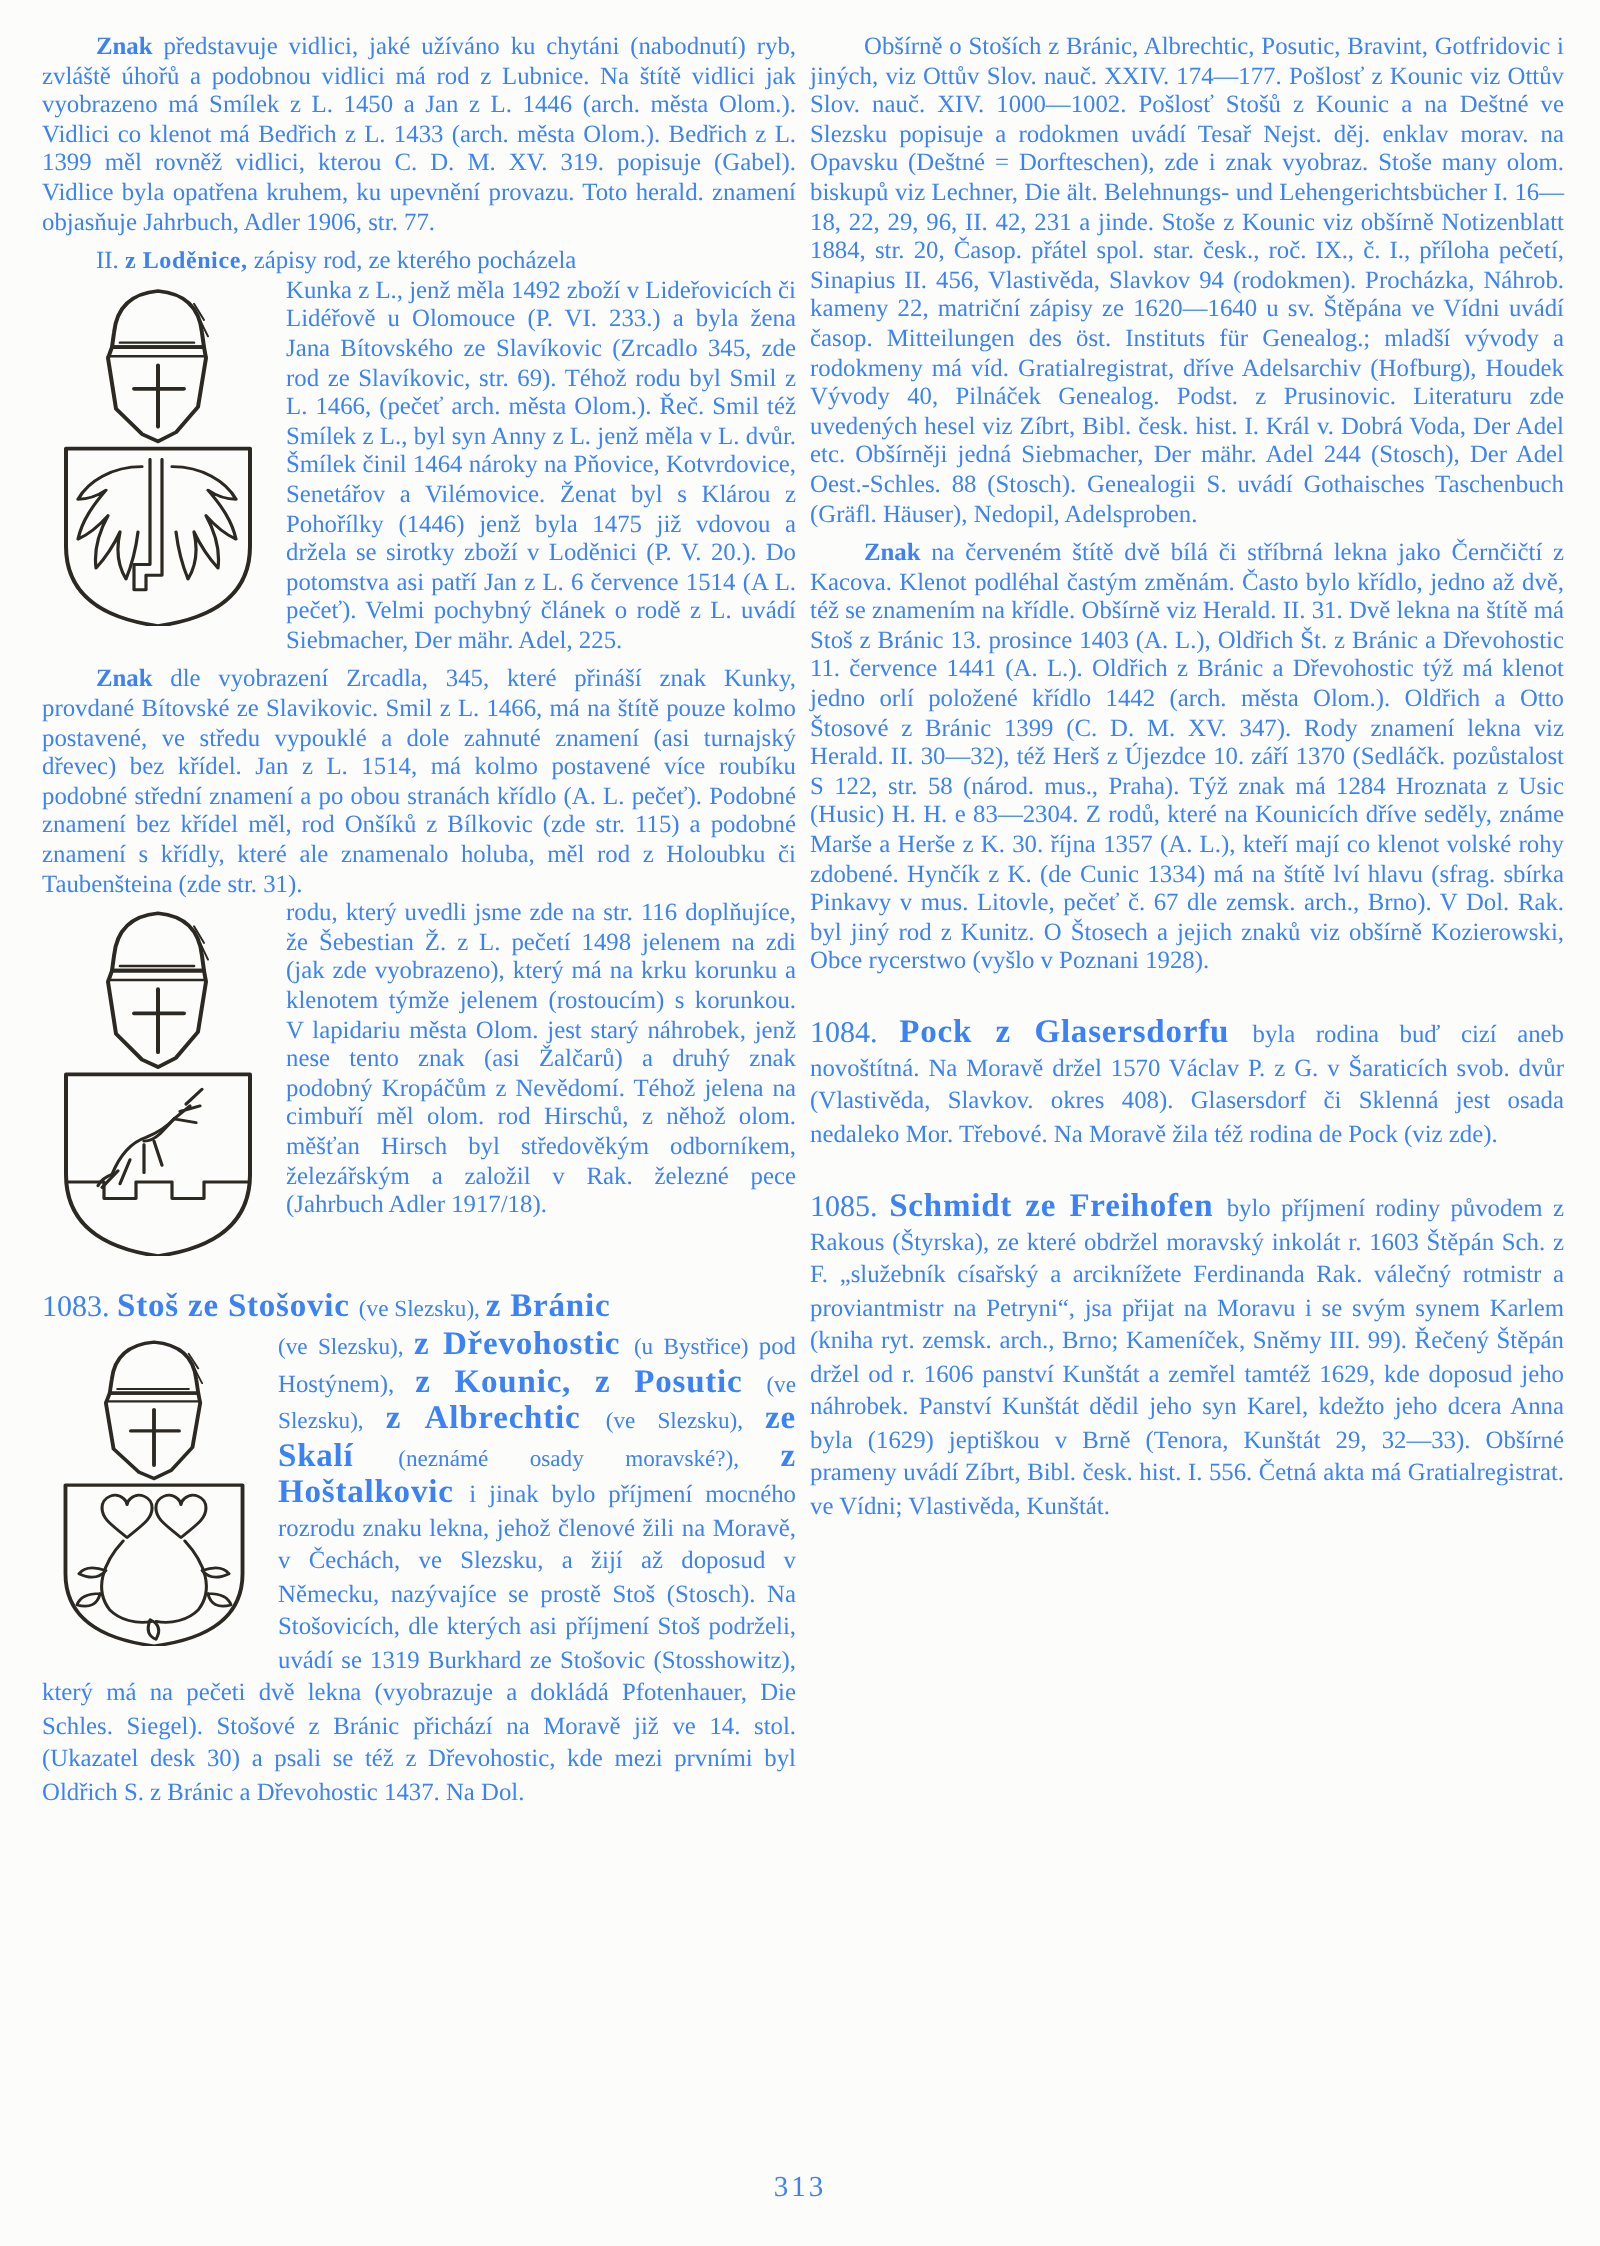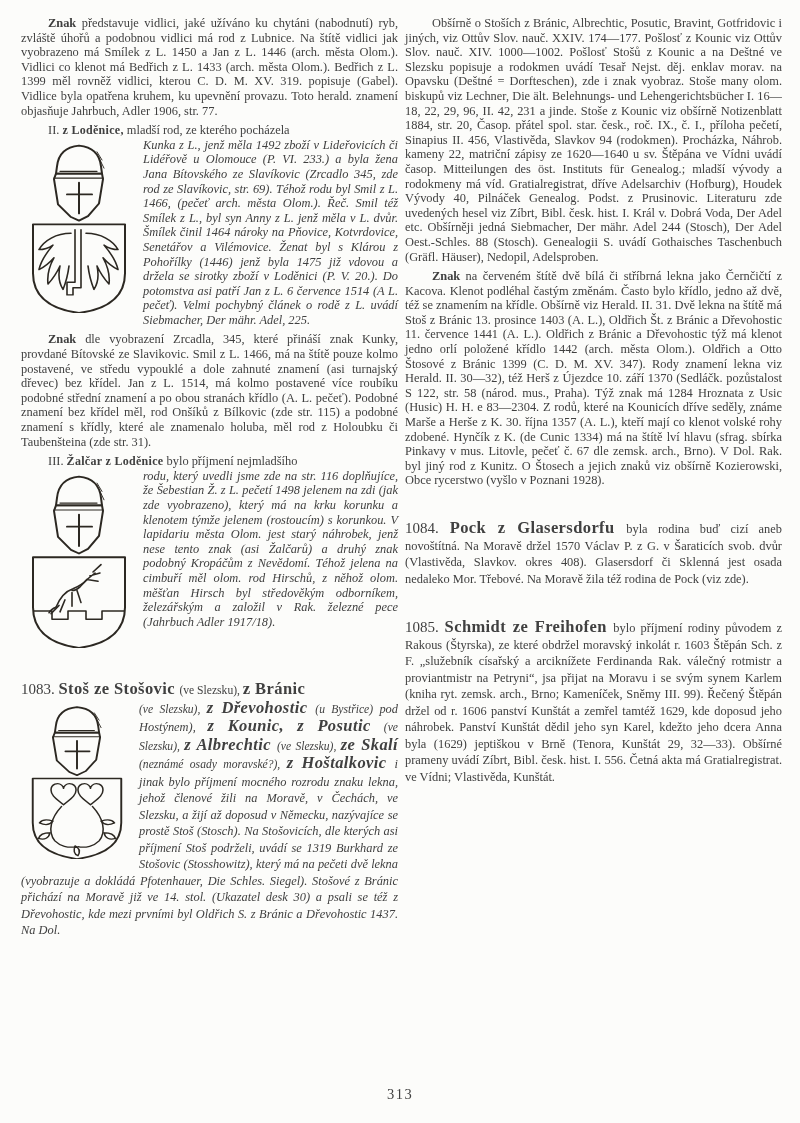--- a/index.html
+++ b/index.html
@@ -8,7 +8,7 @@
     width:800px;height:1123px;
     background:#fcfcfa;
     font-family:"Liberation Serif","DejaVu Serif",serif;
-    color:#404040;
+    color:#3b82f6;
     overflow:hidden;
   }
   .col{

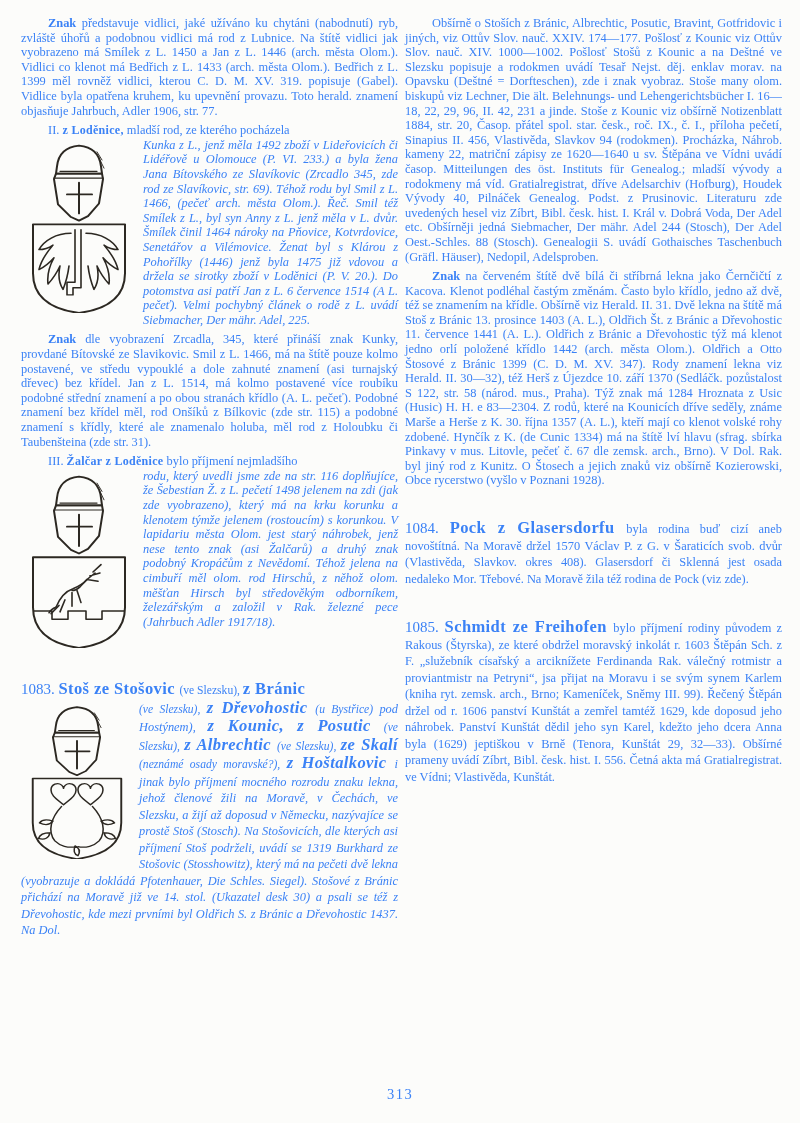--- a/index.html
+++ b/index.html
@@ -49,7 +49,7 @@
 
     <p><span class="sg-b">Znak</span><span> představuje vidlici, jaké užíváno ku chytáni (nabodnutí) ryb, zvláště úhořů a podobnou vidlici má rod z Lubnice. Na štítě vidlici jak vyobrazeno má Smílek z L. 1450 a Jan z L. 1446 (arch. města Olom.). Vidlici co klenot má Bedřich z L. 1433 (arch. města Olom.). Bedřich z L. 1399 měl rovněž vidlici, kterou C. D. M. XV. 319. popisuje (Gabel). Vidlice byla opatřena kruhem, ku upevnění provazu. Toto herald. znamení objasňuje Jahrbuch, Adler 1906, str. 77.</span></p>
 
-    <p class="noindent gap-sm" style="text-indent:27px"><span>II. </span><span class="sg-secname">z Loděnice,</span><span> mladší rod, ze kterého pocházela</span></p>
+    <p class="noindent gap-sm" style="text-indent:27px"><span>II. </span><span class="sg-secname">z Loděnice,</span><span> zápisy rod, ze kterého pocházela</span></p>
 
     <div class="wrapblock">
       <span class="arms">

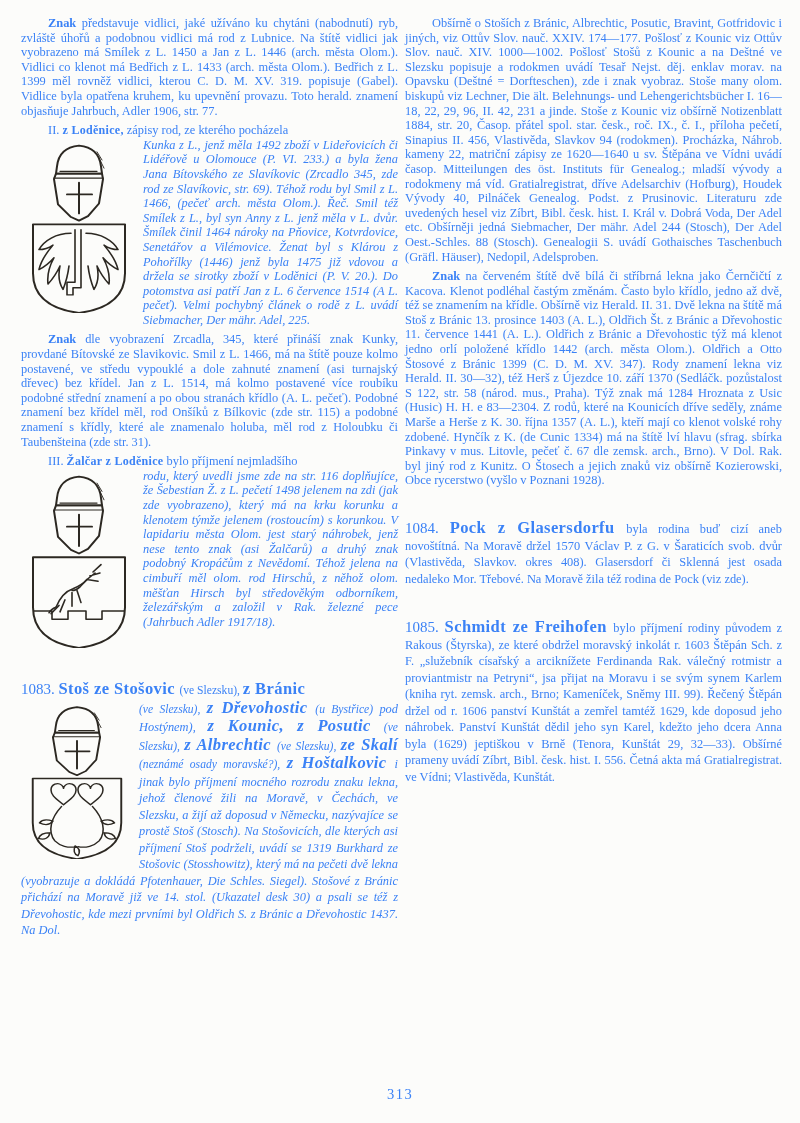--- a/index.html
+++ b/index.html
@@ -23,7 +23,7 @@
   .gap-sm{margin-top:5px;}
   .gap-md{margin-top:28px;}
   .gap-lg{margin-top:32px;}
-  .wrapblock{overflow:visible;font-style:italic;}
+  .wrapblock{overflow:visible;}
   .wrapblock::after{content:"";display:block;clear:both;}
   
   .sg-b{font-weight:bold;}

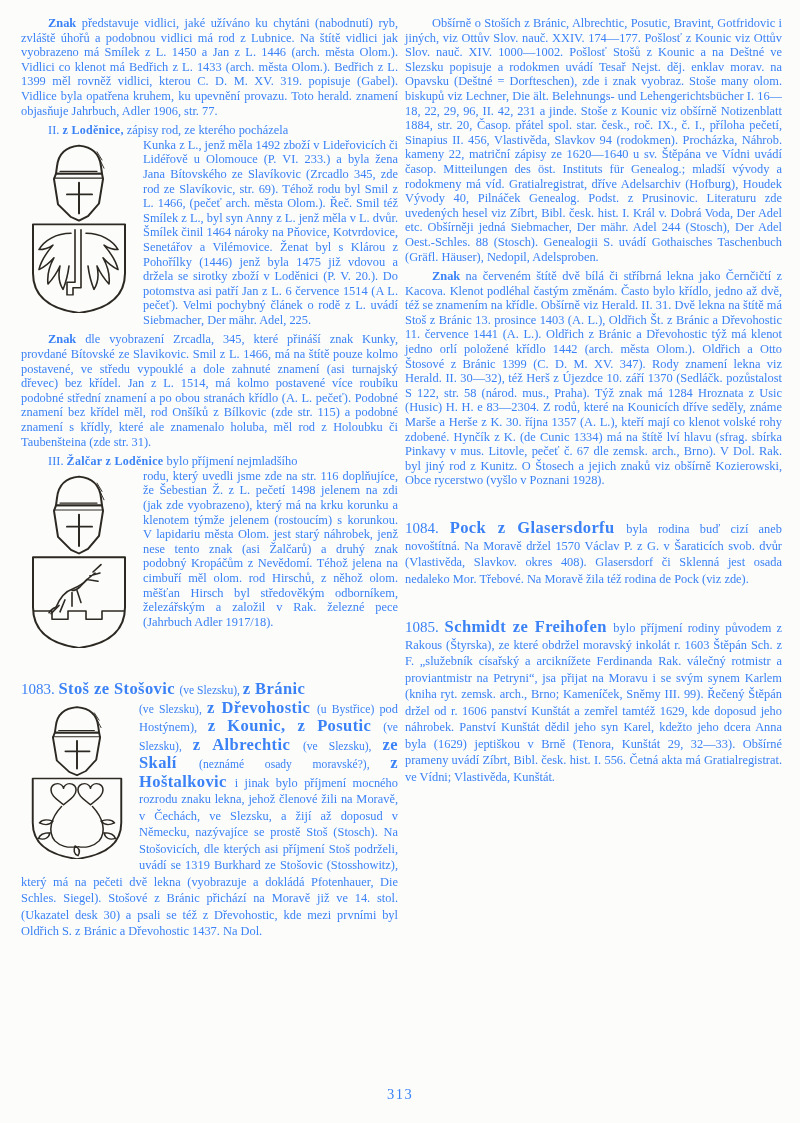--- a/index.html
+++ b/index.html
@@ -75,7 +75,6 @@
 
     <p class="gap-sm"><span class="sg-b">Znak</span><span> dle vyobrazení Zrcadla, 345, které přináší znak Kunky, provdané Bítovské ze Slavikovic. Smil z L. 1466, má na štítě pouze kolmo postavené, ve středu vypouklé a dole zahnuté znamení (asi turnajský dřevec) bez křídel. Jan z L. 1514, má kolmo postavené více roubíku podobné střední znamení a po obou stranách křídlo (A. L. pečeť). Podobné znamení bez křídel měl, rod Onšíků z Bílkovic (zde str. 115) a podobné znamení s křídly, které ale znamenalo holuba, měl rod z Holoubku či Taubenšteina (zde str. 31).</span></p>
 
-    <p class="noindent gap-sm" style="text-indent:27px"><span>III. </span><span class="sg-secname">Žalčar z Loděnice</span><span> bylo příjmení nejmladšího</span></p>
 
     <div class="wrapblock">
       <span class="arms">

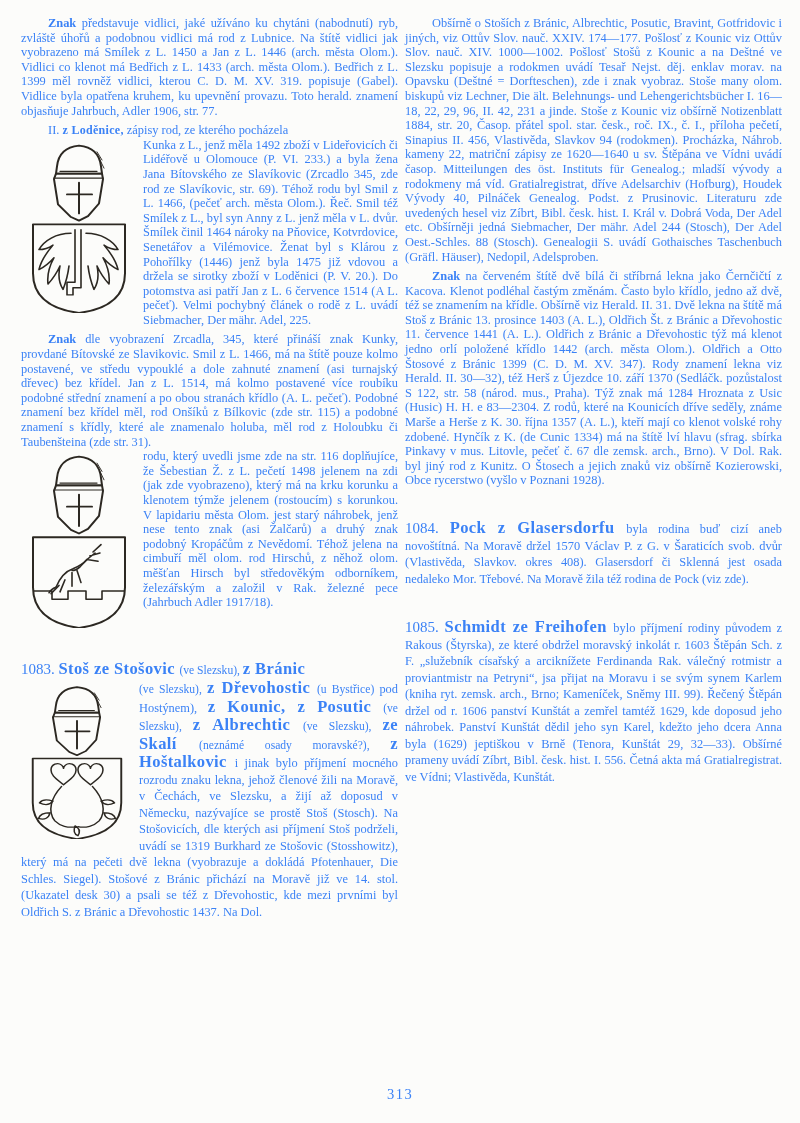--- a/index.html
+++ b/index.html
@@ -22,7 +22,7 @@
   p.noindent{text-indent:0;}
   .gap-sm{margin-top:5px;}
   .gap-md{margin-top:28px;}
-  .gap-lg{margin-top:32px;}
+  .gap-lg{margin-top:20px;}
   .wrapblock{overflow:visible;}
   .wrapblock::after{content:"";display:block;clear:both;}
   

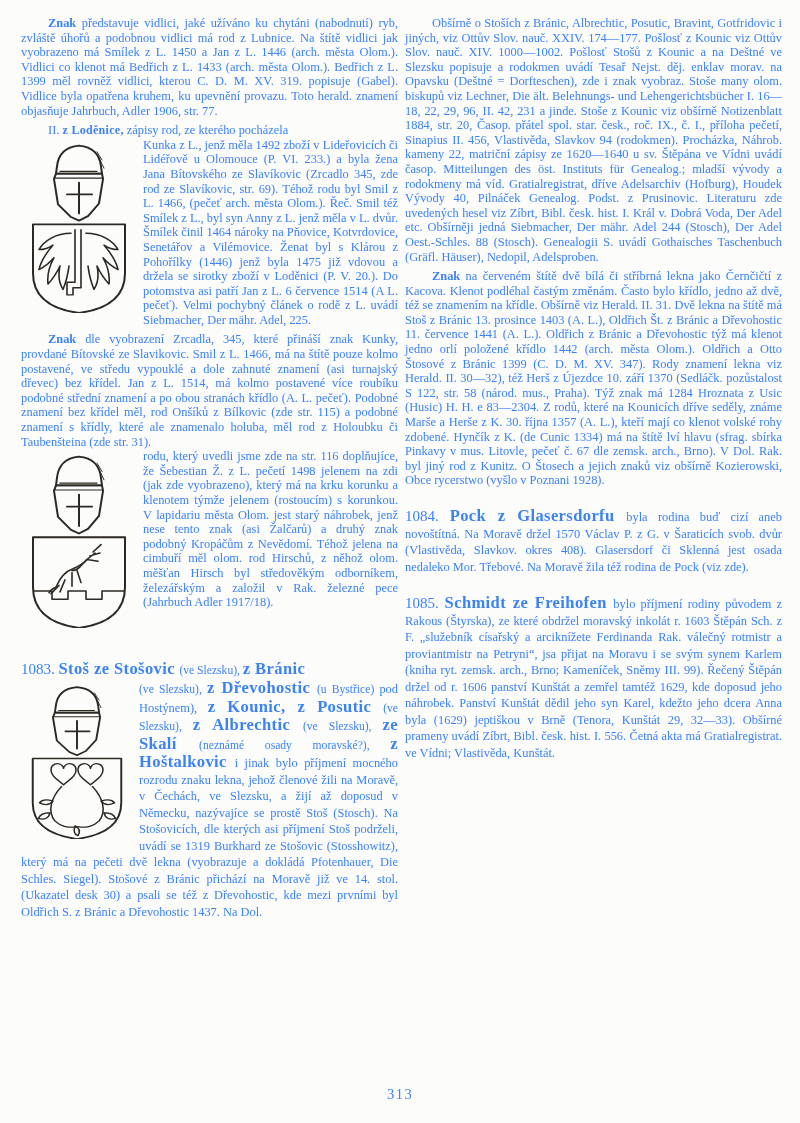--- a/index.html
+++ b/index.html
@@ -21,7 +21,7 @@
   p{margin:0;padding:0;text-indent:27px;}
   p.noindent{text-indent:0;}
   .gap-sm{margin-top:5px;}
-  .gap-md{margin-top:28px;}
+  .gap-md{margin-top:12px;}
   .gap-lg{margin-top:20px;}
   .wrapblock{overflow:visible;}
   .wrapblock::after{content:"";display:block;clear:both;}

